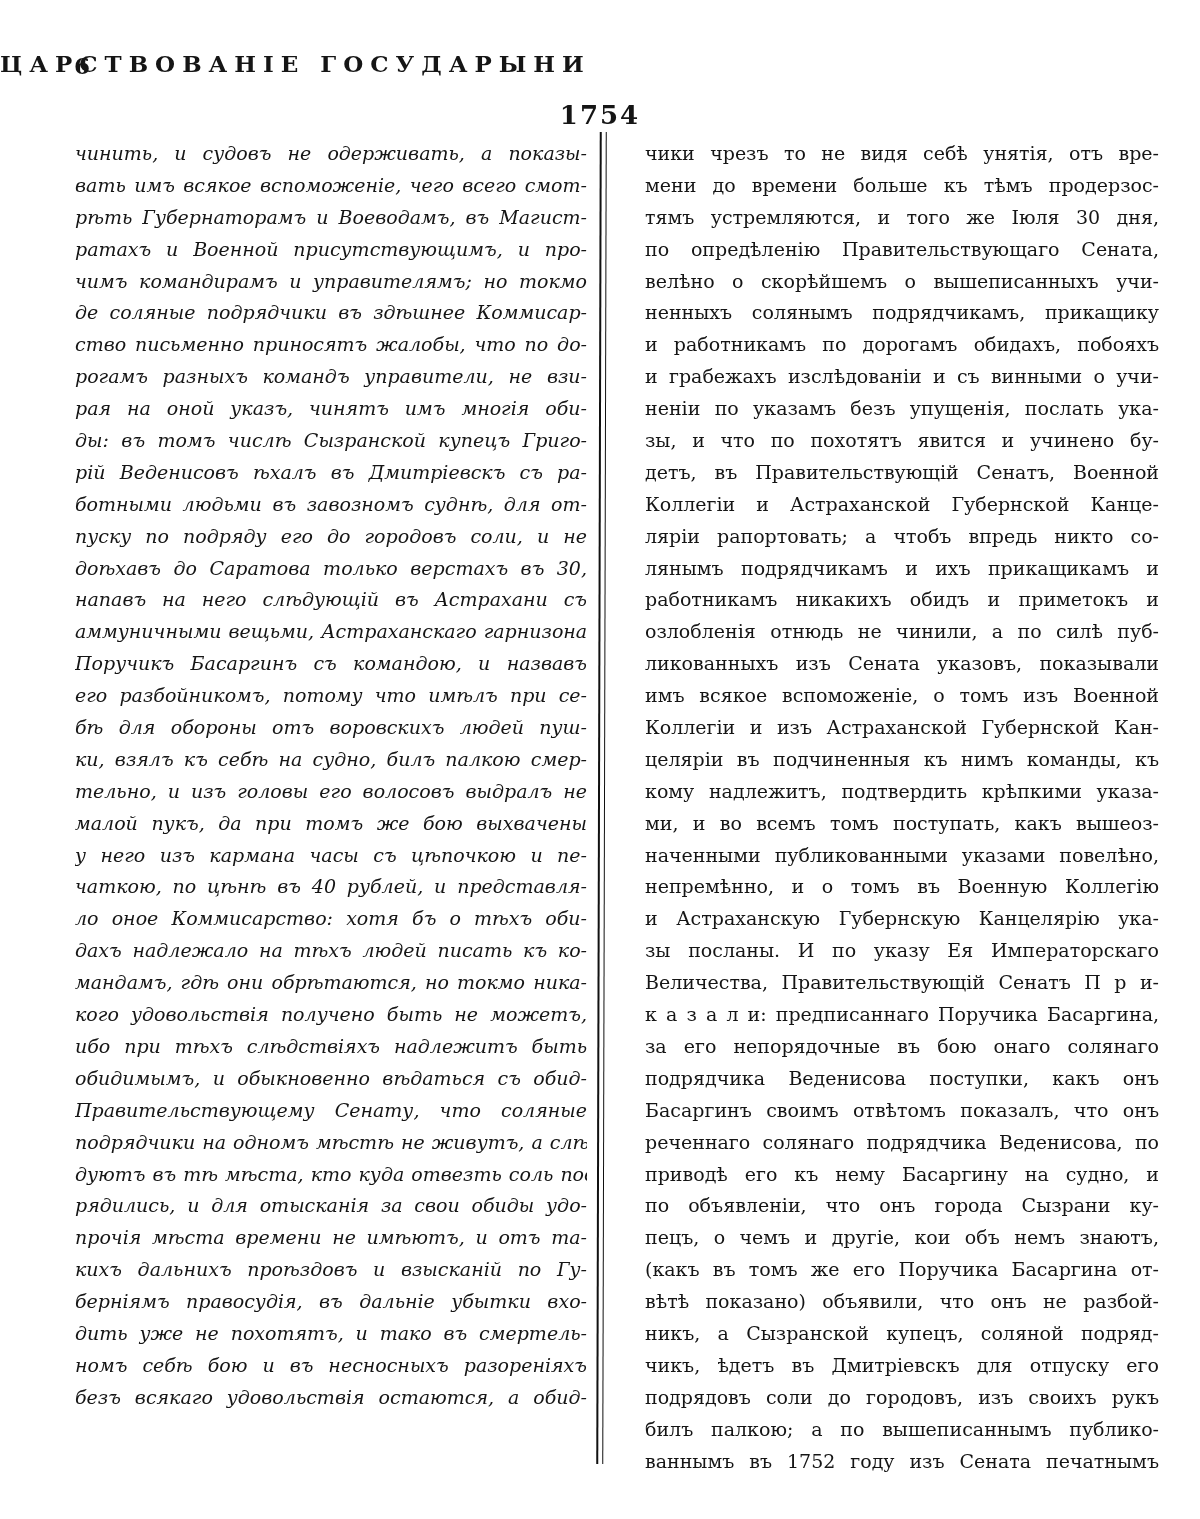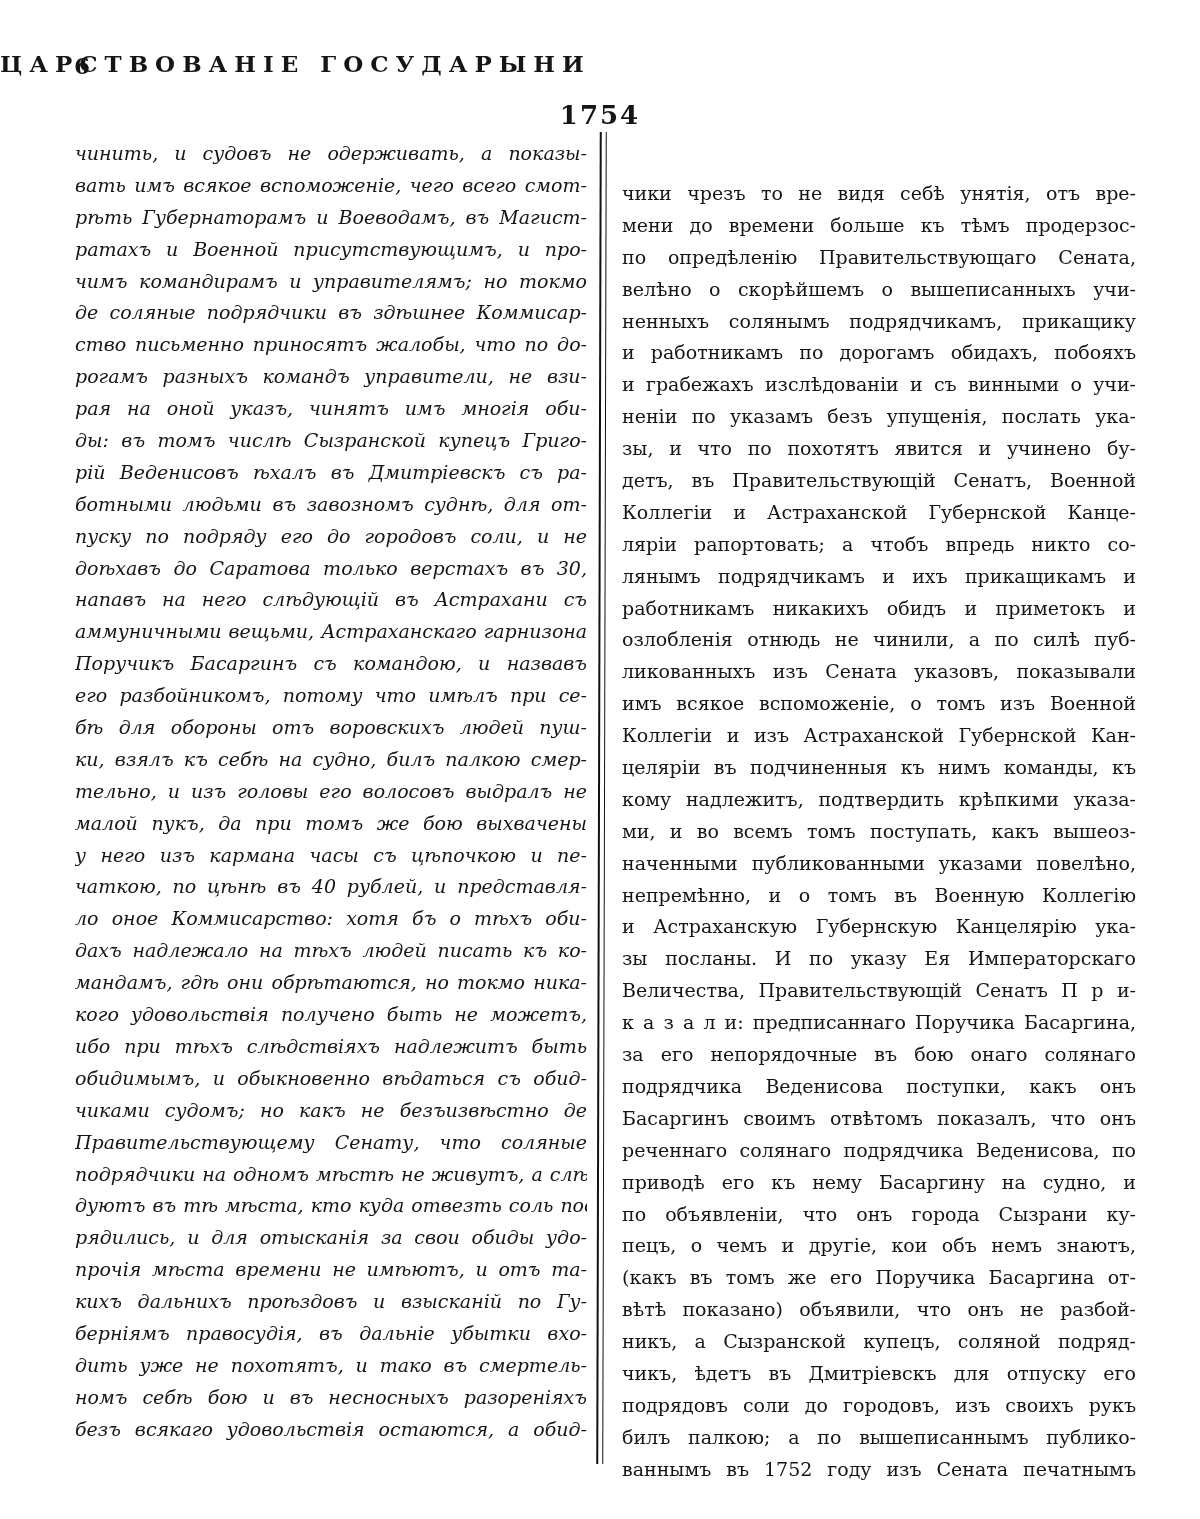--- a/index.html
+++ b/index.html
@@ -49,7 +49,7 @@
     top: 138px;
   }
   .column-left  { left: 75px;  width: 512px; font-style: italic; }
-  .column-right { left: 622px; width: 514px; margin-top: 40px; }
+  .column-right { left: 645px; width: 514px; }
   .line {
     line-height: 31.9px;
     height: 31.9px;

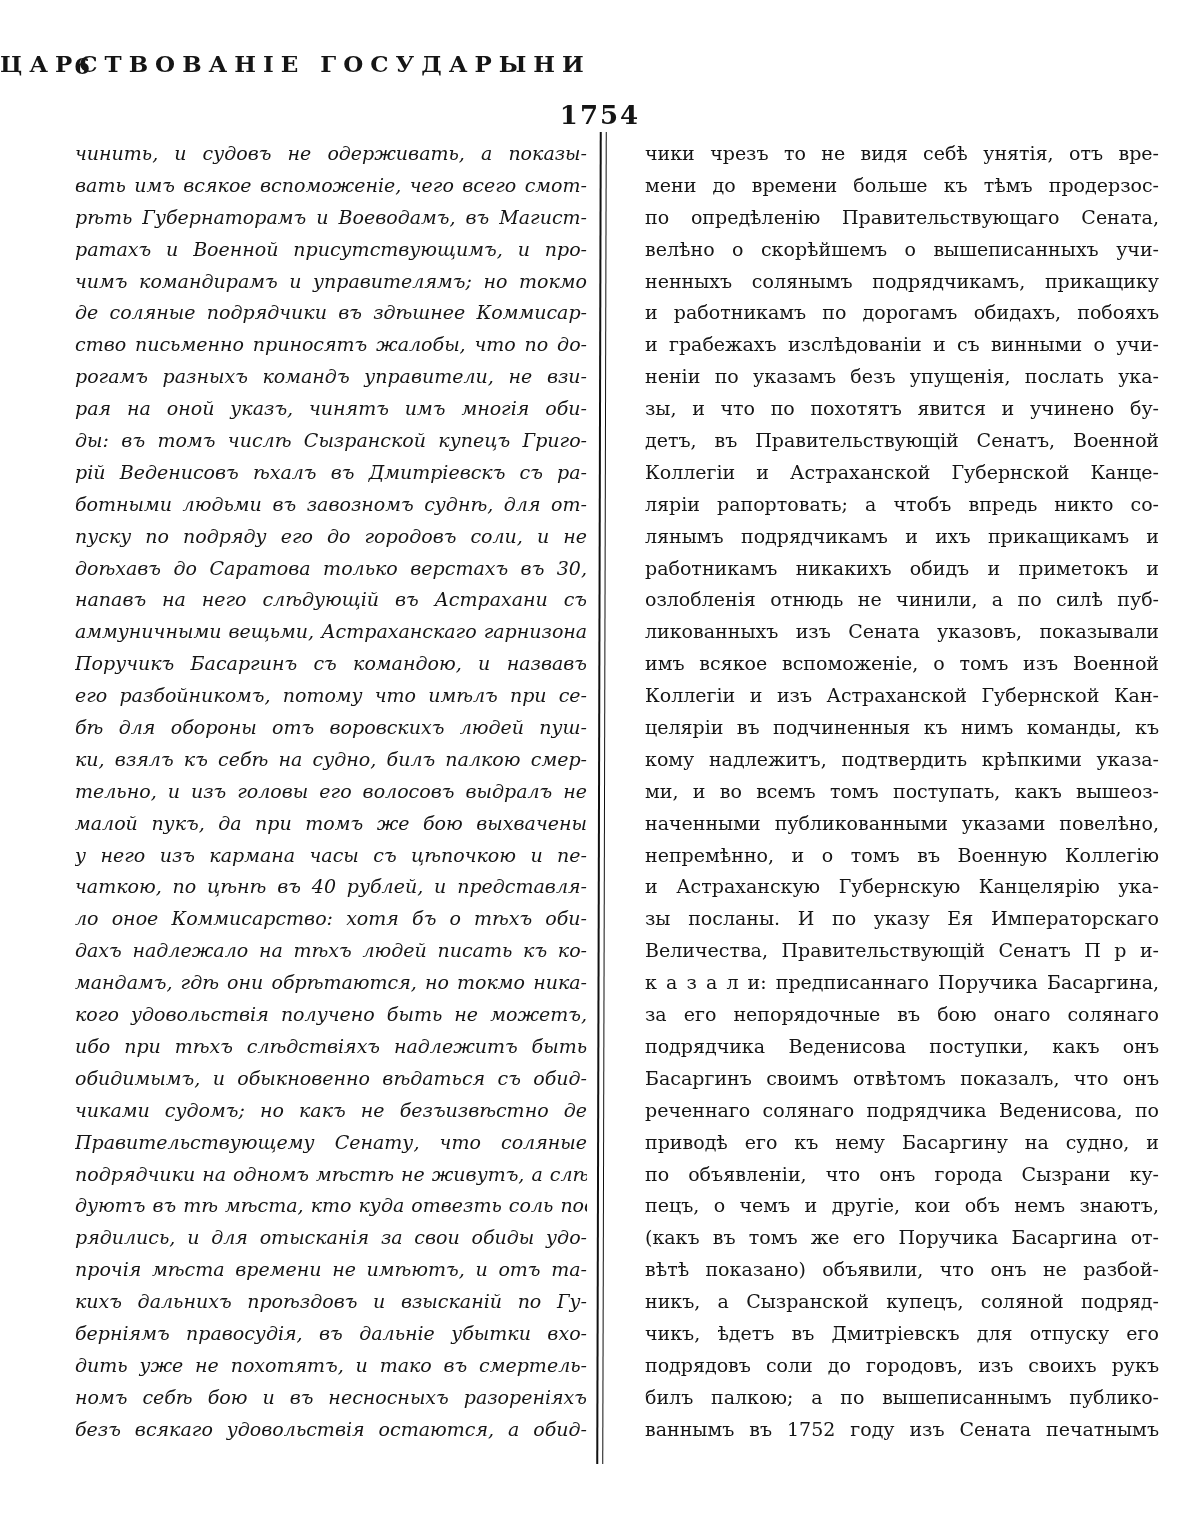--- a/index.html
+++ b/index.html
@@ -133,6 +133,7 @@
   <div class="column column-right">
       <div class="line">чики чрезъ то не видя себѣ унятія, отъ вре-</div>
       <div class="line">мени до времени больше къ тѣмъ продерзос-</div>
+      <div class="line">тямъ устремляются, и того же Іюля 30 дня,</div>
       <div class="line">по опредѣленію Правительствующаго Сената,</div>
       <div class="line">велѣно о скорѣйшемъ о вышеписанныхъ учи-</div>
       <div class="line">ненныхъ солянымъ подрядчикамъ, прикащику</div>

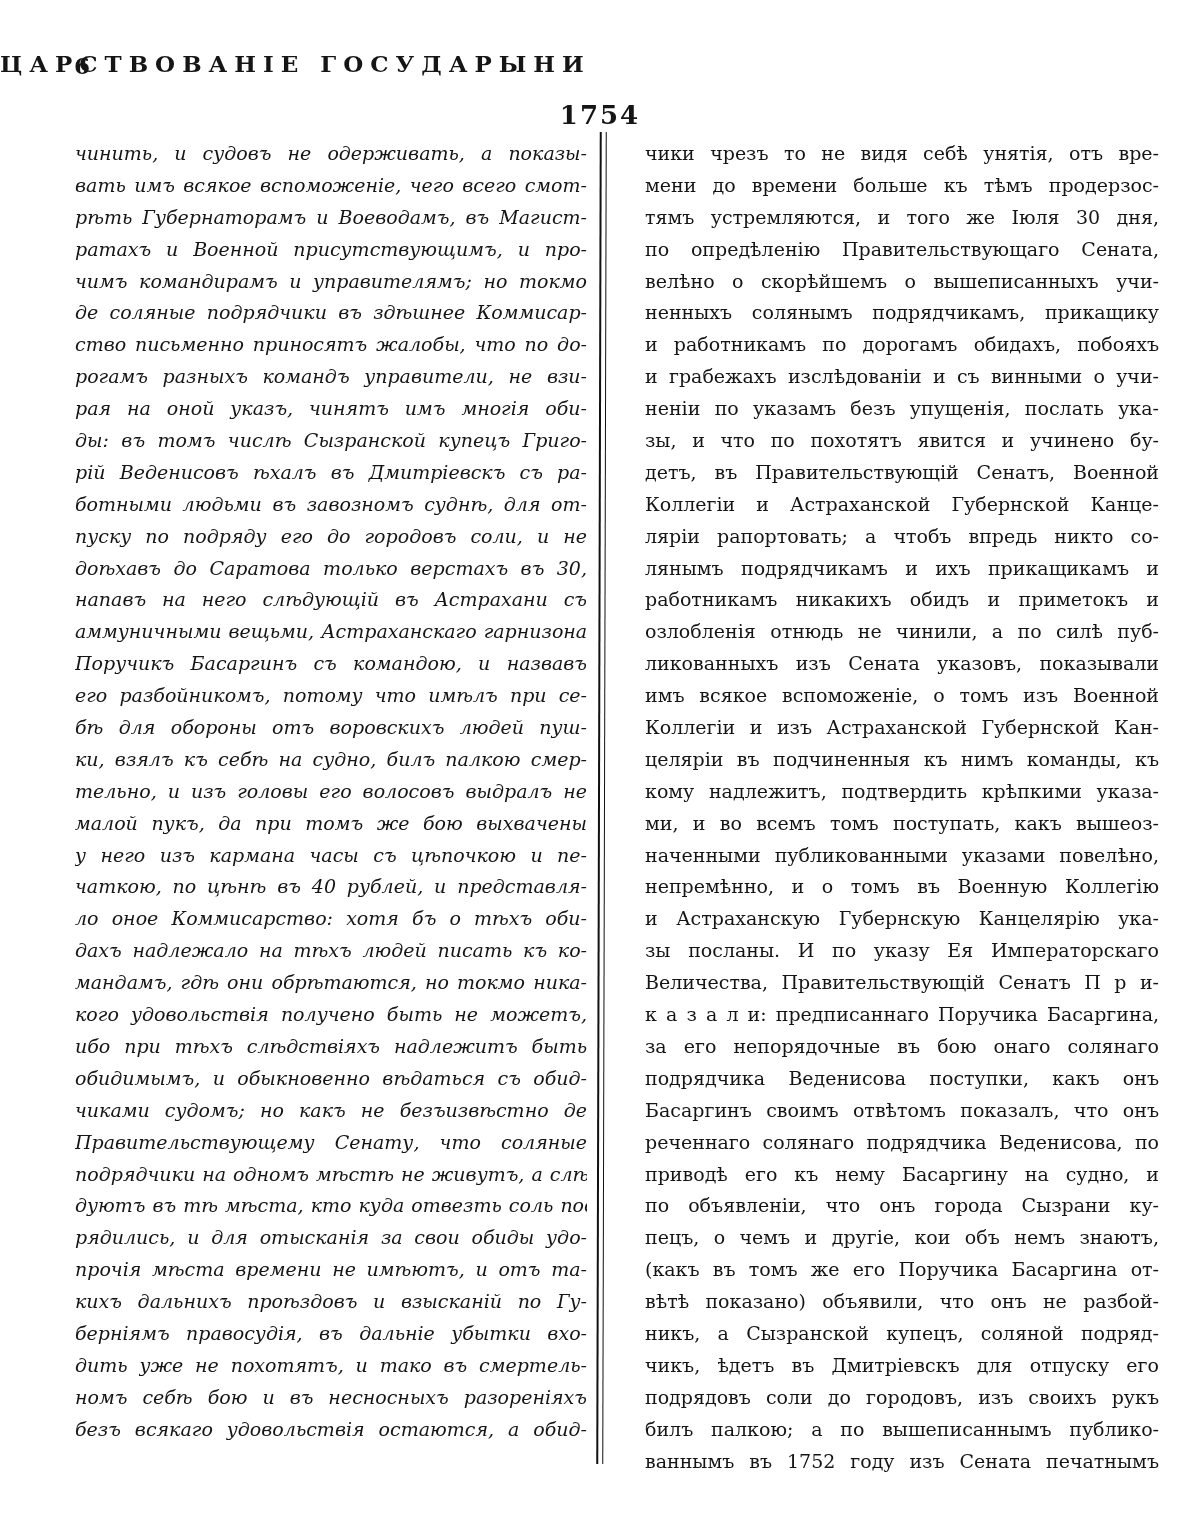--- a/index.html
+++ b/index.html
@@ -115,7 +115,6 @@
       <div class="line">кого удовольствія получено быть не можетъ,</div>
       <div class="line">ибо при тѣхъ слѣдствіяхъ надлежитъ быть</div>
       <div class="line">обидимымъ, и обыкновенно вѣдаться съ обид-</div>
-      <div class="line">чиками судомъ; но какъ не безъизвѣстно де</div>
       <div class="line">Правительствующему Сенату, что соляные</div>
       <div class="line">подрядчики на одномъ мѣстѣ не живутъ, а слѣ-</div>
       <div class="line">дуютъ въ тѣ мѣста, кто куда отвезть соль под-</div>

